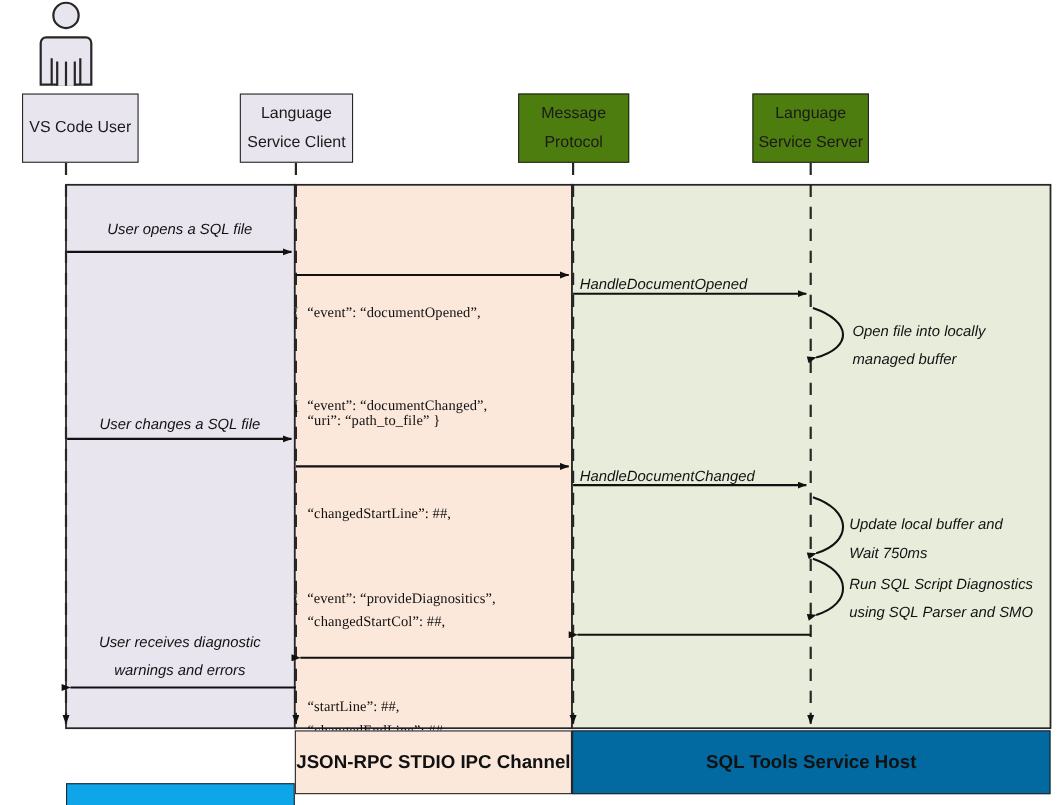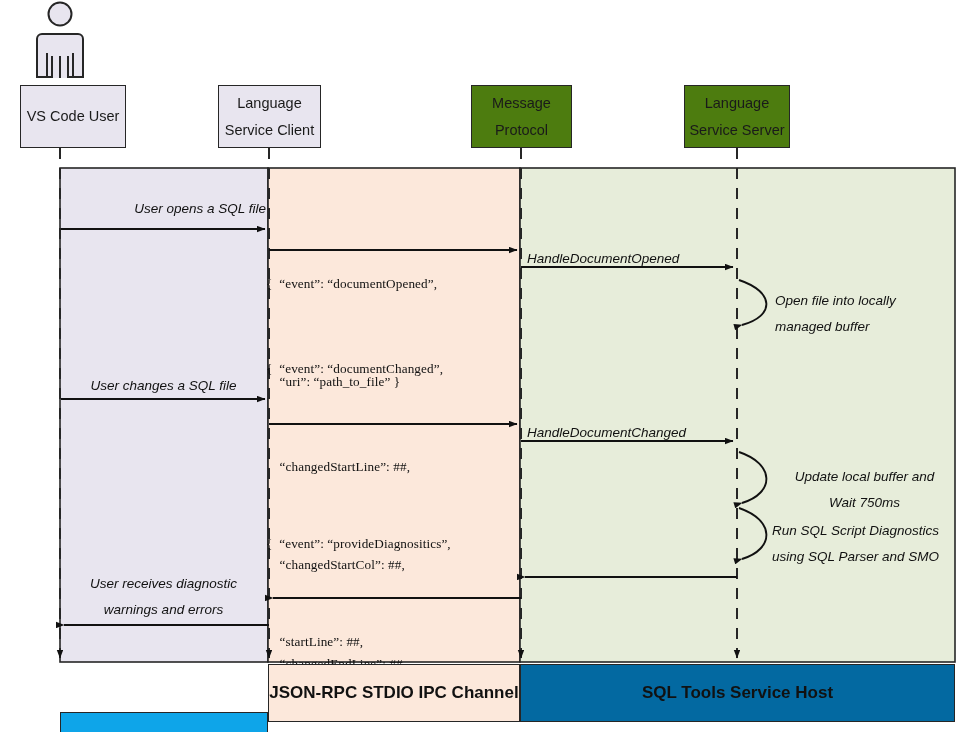--- a/index.html
+++ b/index.html
@@ -167,7 +167,7 @@
     <span>Service Server</span>
   </div>
 
-  <div class="msg-label" style="left:61px; top:201px; width:205px;text-align:right;">
+  <div class="msg-label" style="left:61px; top:201px; width:205px;">
     <span>User opens a SQL file</span>
   </div>
 

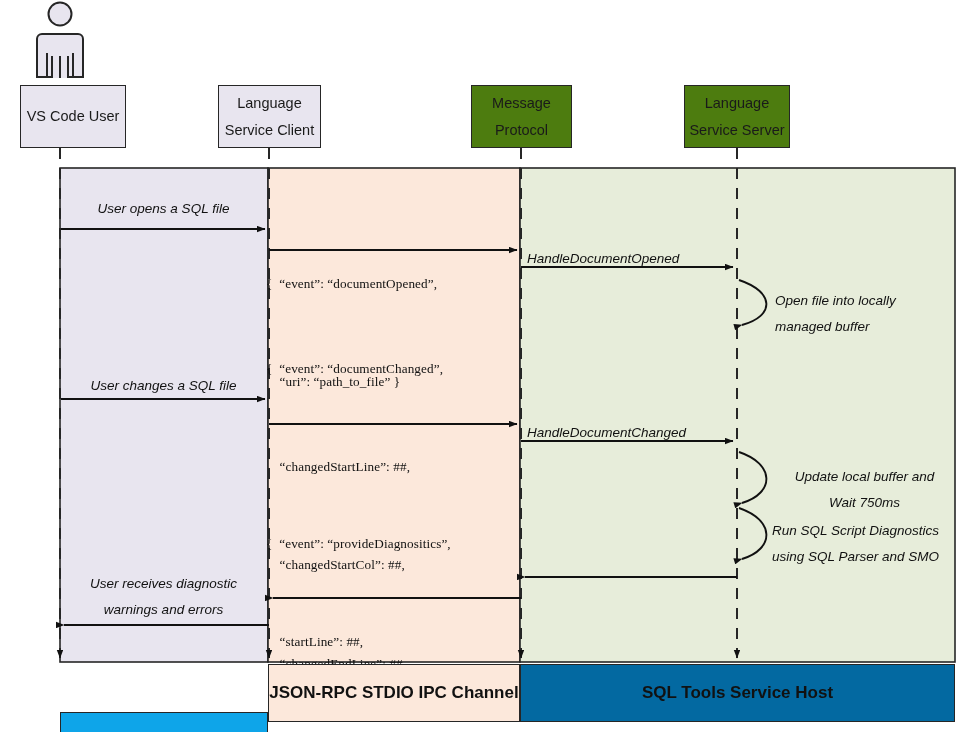--- a/index.html
+++ b/index.html
@@ -72,7 +72,7 @@
     white-space: nowrap;
     line-height: 1.95;
   }
-  .note.center { text-align: center; }
+  .note.center { }
   .note.left { text-align: left; }
 
   .json-block {

